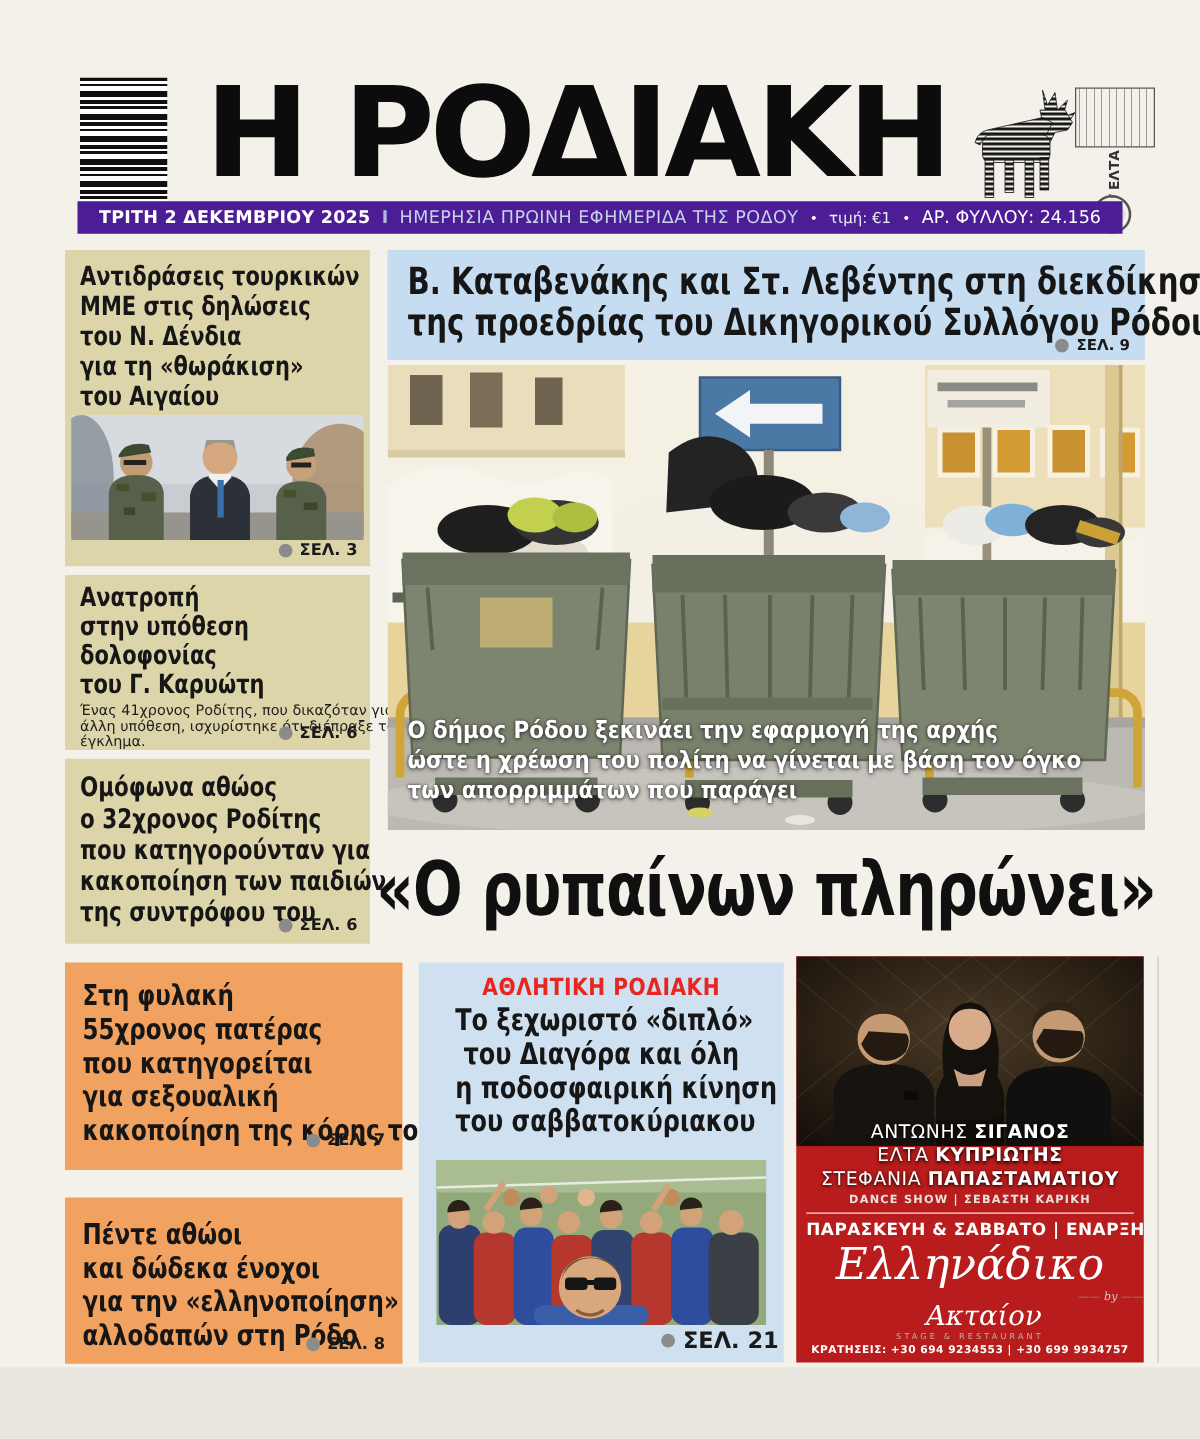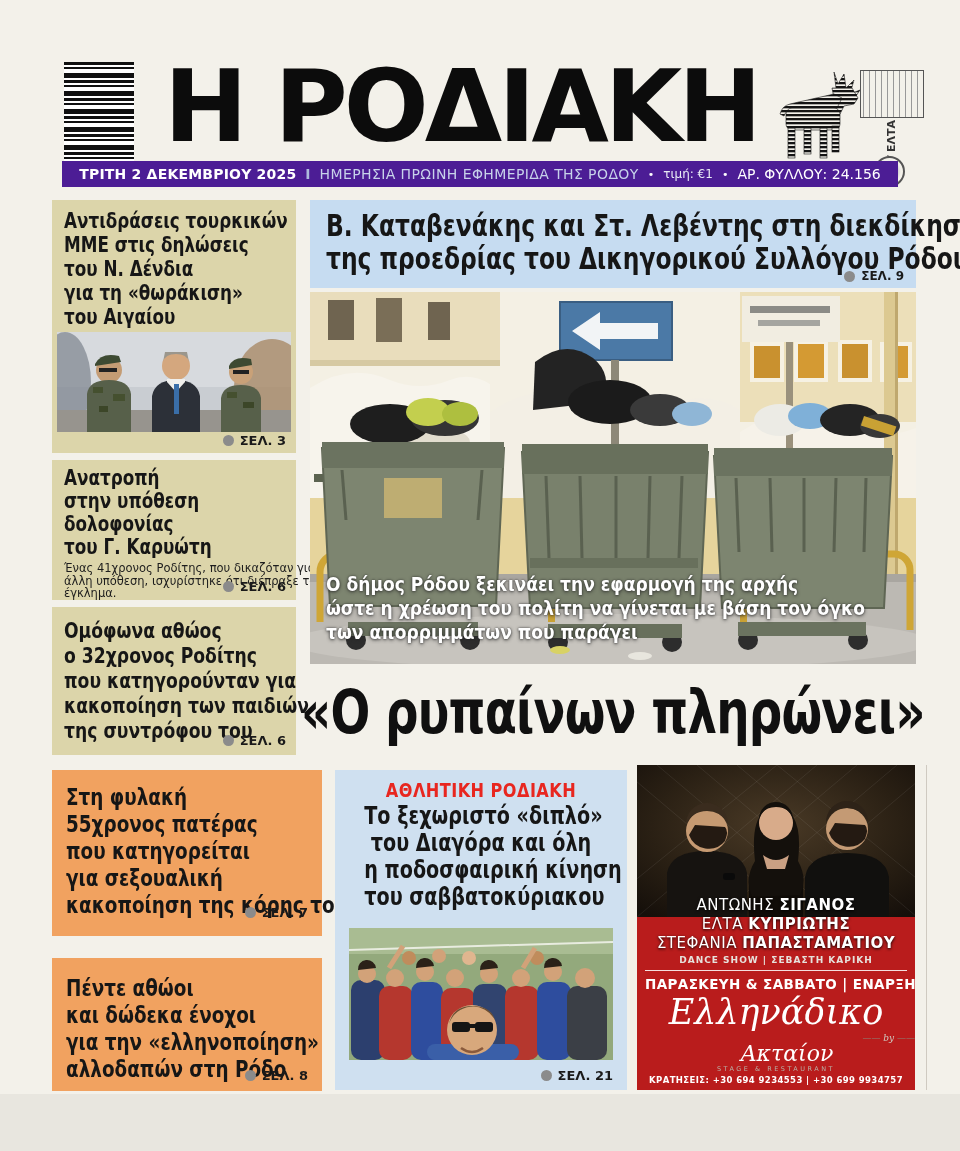--- a/index.html
+++ b/index.html
@@ -85,7 +85,7 @@
      transform:scaleX(.85);transform-origin:50% 0;white-space:pre;letter-spacing:.5px;}
   .sports .hl{margin-top:2px;text-align:center;font-size:24px;line-height:27px;transform:scaleX(.8);transform-origin:50% 0;}
   .sports .photo{position:absolute;left:14px;top:158px;width:264px;height:132px;}
-  .sports .pageref{position:absolute;right:14px;bottom:7px;font-size:13px;justify-content:center;}
+  .sports .pageref{position:absolute;right:4px;bottom:7px;font-size:18px;justify-content:center;}
 
   
   .ad{left:637px;top:765px;width:278px;height:325px;background:#b91c1c;color:#fff;overflow:hidden;}

